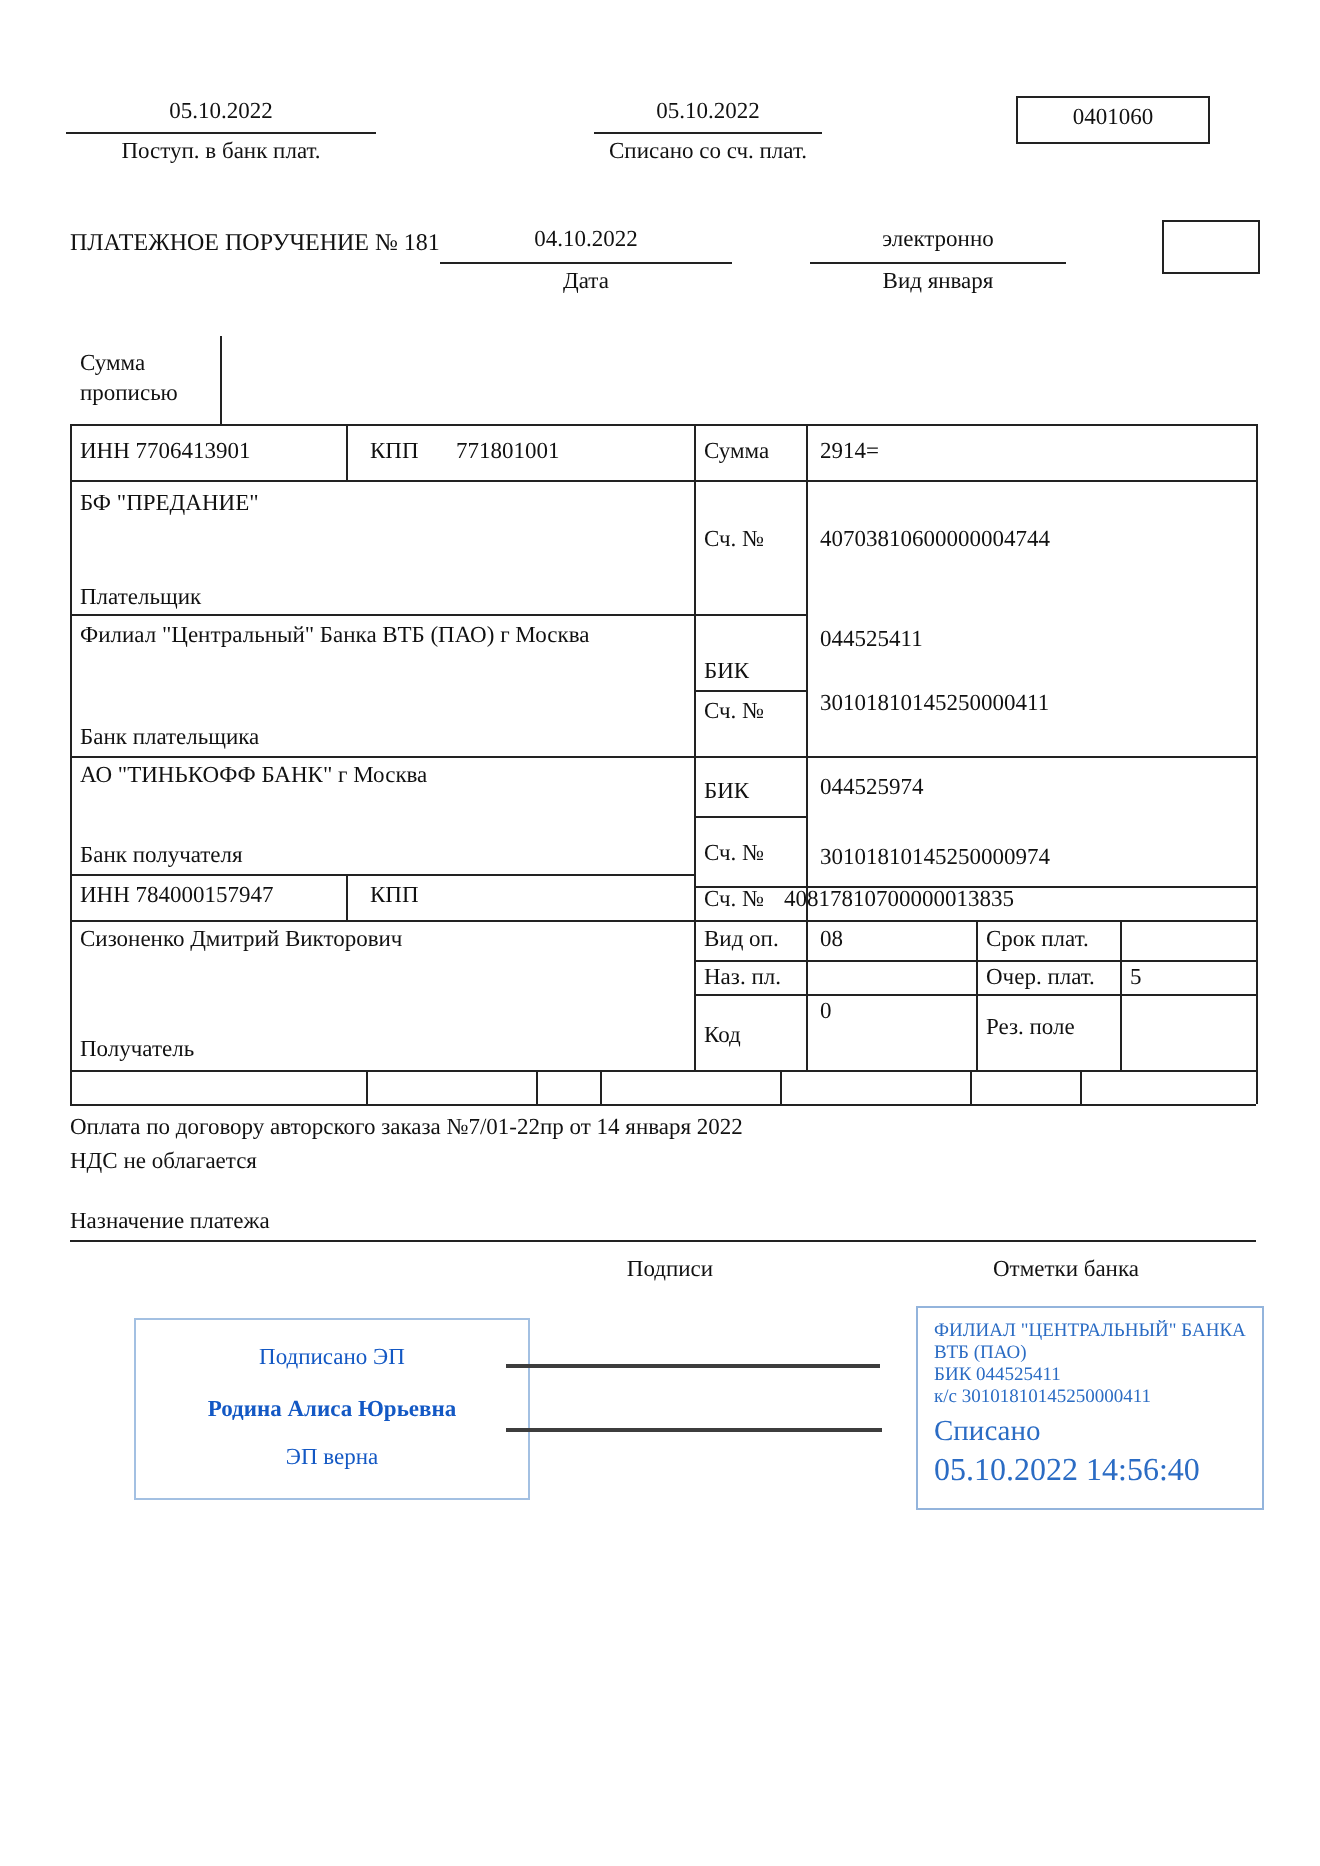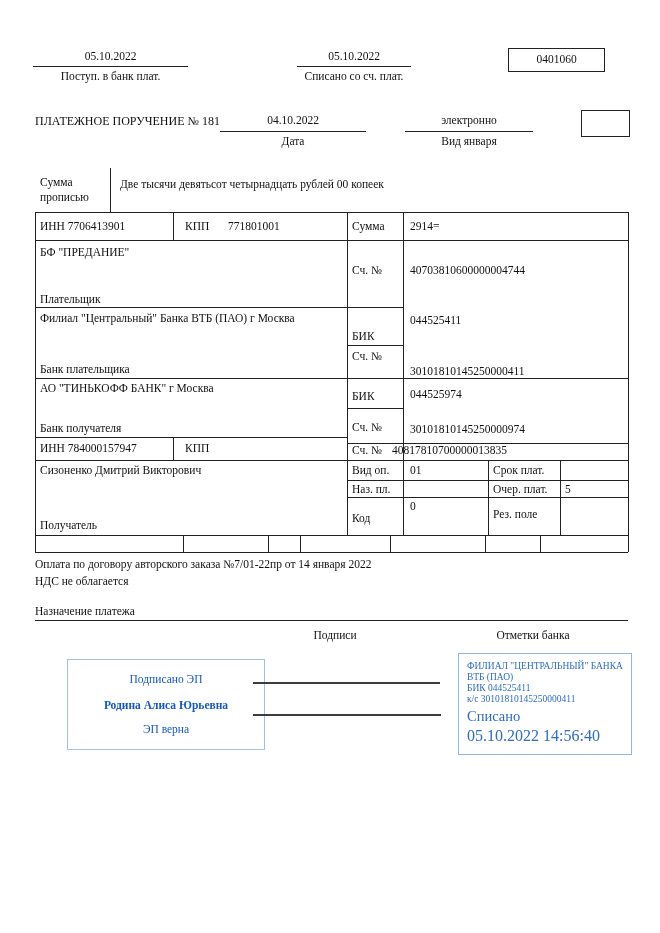--- a/index.html
+++ b/index.html
@@ -46,7 +46,6 @@
   <div class="t" style="left:40px;top:176px;">Сумма</div>
   <div class="t" style="left:40px;top:191px;">прописью</div>
   <div class="vl" style="left:110px;top:168px;height:44px;"></div>
-  <div class="t" style="left:120px;top:178px;">Две тысячи девятьсот четырнадцать рублей 00 копеек</div>
 
   <div class="hl" style="left:35px;top:212px;width:593px;"></div>
   <div class="hl" style="left:35px;top:240px;width:593px;"></div>

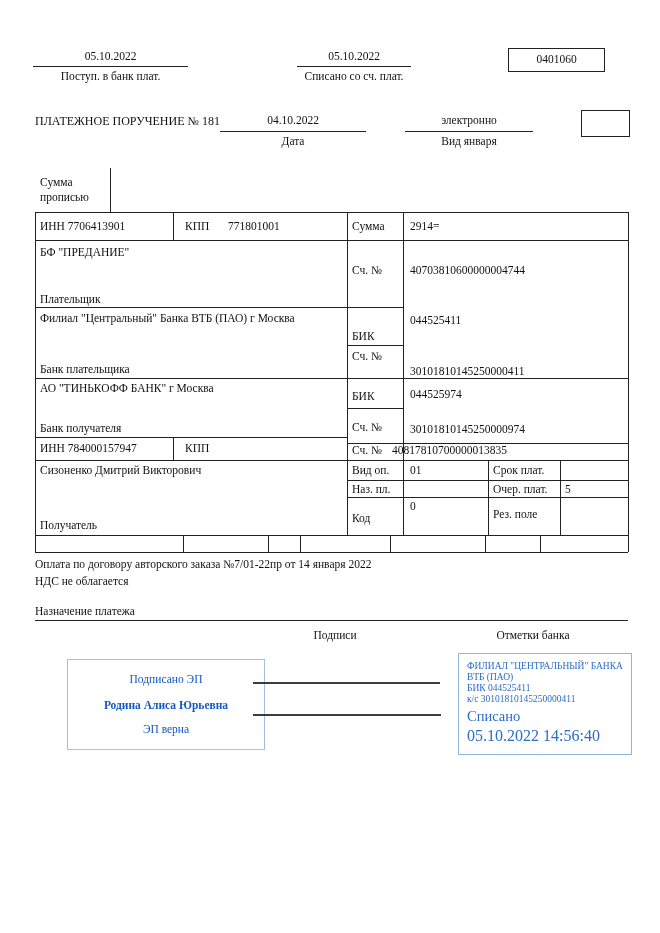--- a/index.html
+++ b/index.html
@@ -93,7 +93,7 @@
   <div class="t" style="left:352px;top:330px;">БИК</div>
   <div class="t" style="left:410px;top:314px;">044525411</div>
   <div class="t" style="left:352px;top:350px;">Сч. №</div>
-  <div class="t" style="left:410px;top:365px;text-align:right;">30101810145250000411</div>
+  <div class="t" style="left:410px;top:346px;text-align:right;">30101810145250000411</div>
 
   <div class="t" style="left:40px;top:382px;">АО "ТИНЬКОФФ БАНК" г Москва</div>
   <div class="t" style="left:40px;top:422px;">Банк получателя</div>

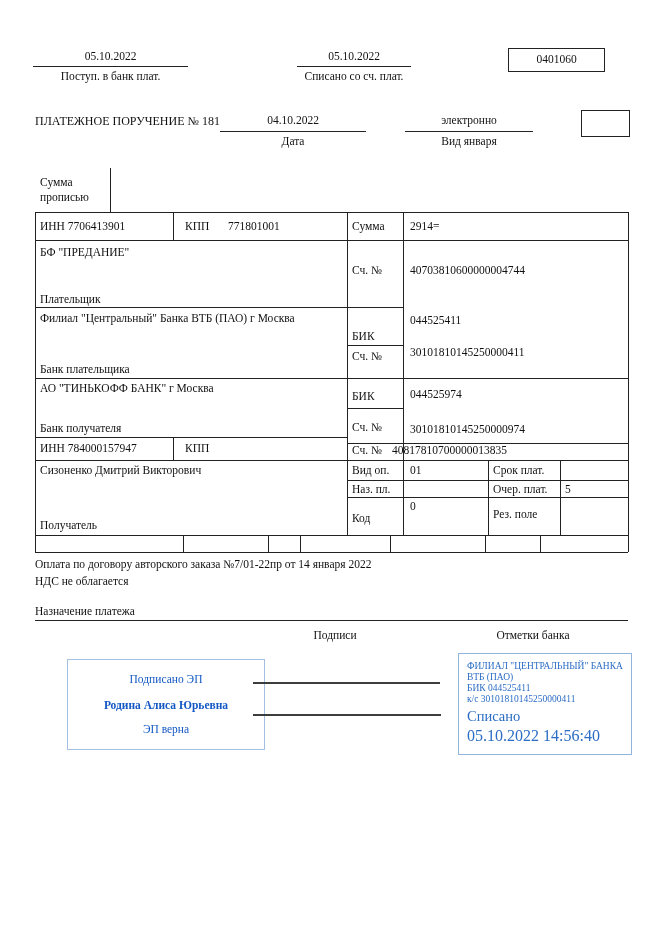--- a/index.html
+++ b/index.html
@@ -110,7 +110,7 @@
   <div class="t" style="left:40px;top:519px;">Получатель</div>
 
   <div class="t" style="left:352px;top:464px;">Вид оп.</div>
-  <div class="t" style="left:410px;top:464px;">01</div>
+  <div class="t" style="left:410px;top:464px;">08</div>
   <div class="t" style="left:493px;top:464px;">Срок плат.</div>
   <div class="t" style="left:565px;top:464px;"></div>
 

